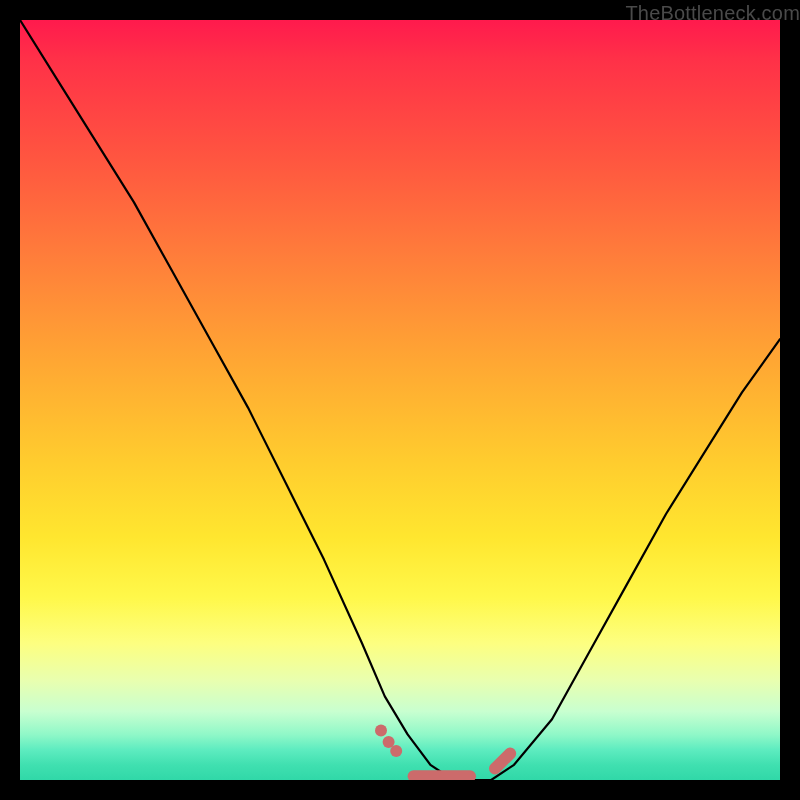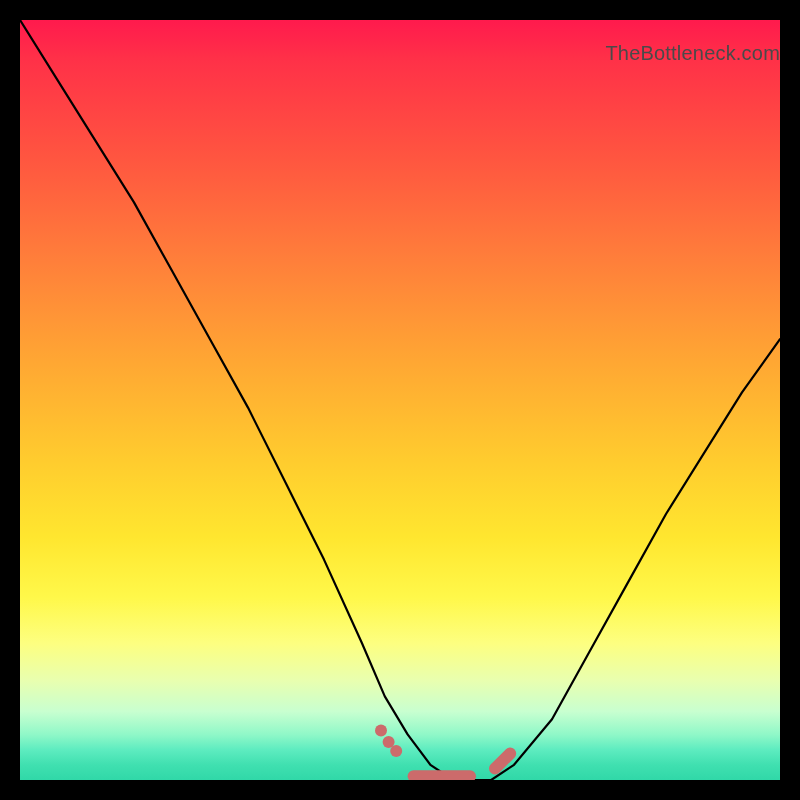--- a/index.html
+++ b/index.html
@@ -20,13 +20,12 @@
   .watermark {
     position: absolute;
     top: 2px;
-    right: 20px;
+    right: 0;
     color: #4a4a4a;
     font-size: 20px;
     font-weight: 500;
     z-index: 10;
     letter-spacing: 0.2px;
-    margin-top: 40px;
   }
   .plot {
     position: absolute;

